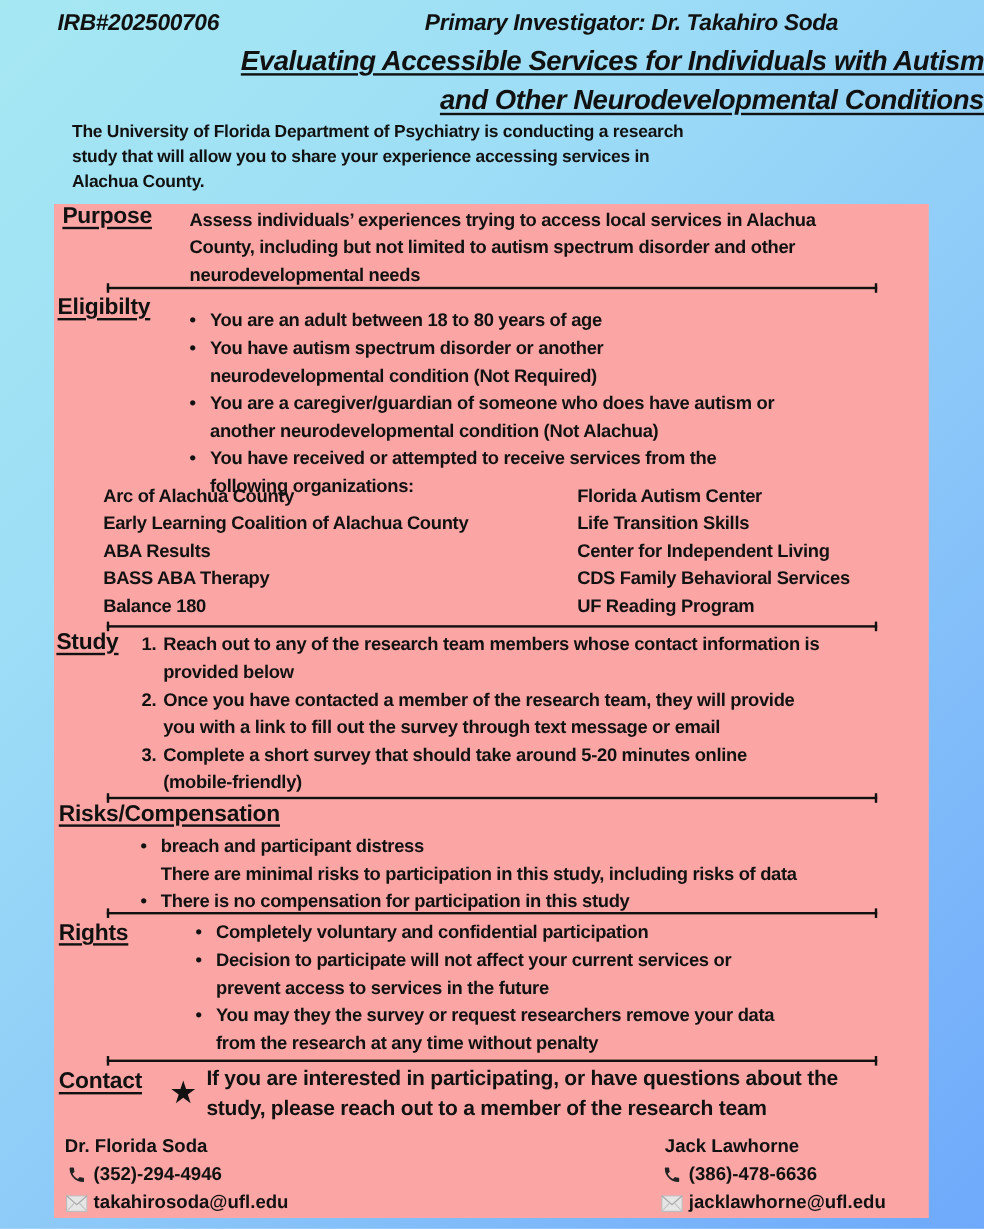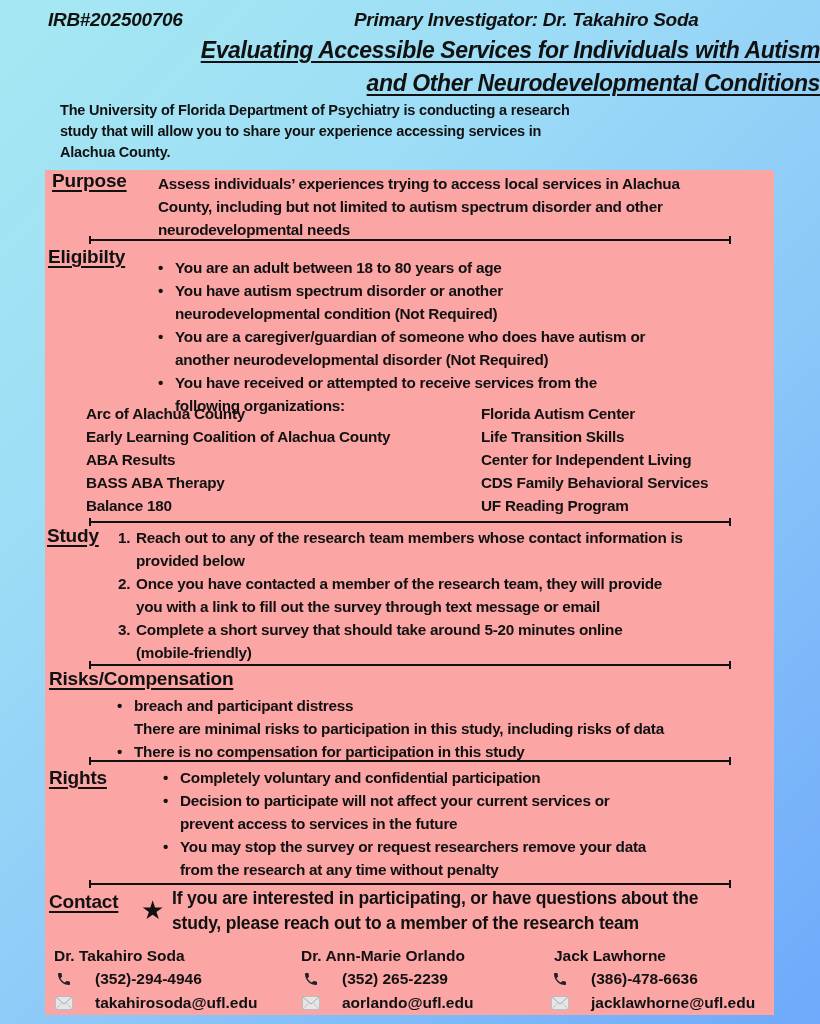--- a/index.html
+++ b/index.html
@@ -77,7 +77,7 @@
       </li>
     <li>
         <div>You are a caregiver/guardian of someone who does have autism or</div>
-        <div>another neurodevelopmental disorder  (Not Required)</div>
+        <div>another neurodevelopmental condition  (Not Alachua)</div>
       </li>
     <li>
         <div>You have received or attempted to receive services from the</div>

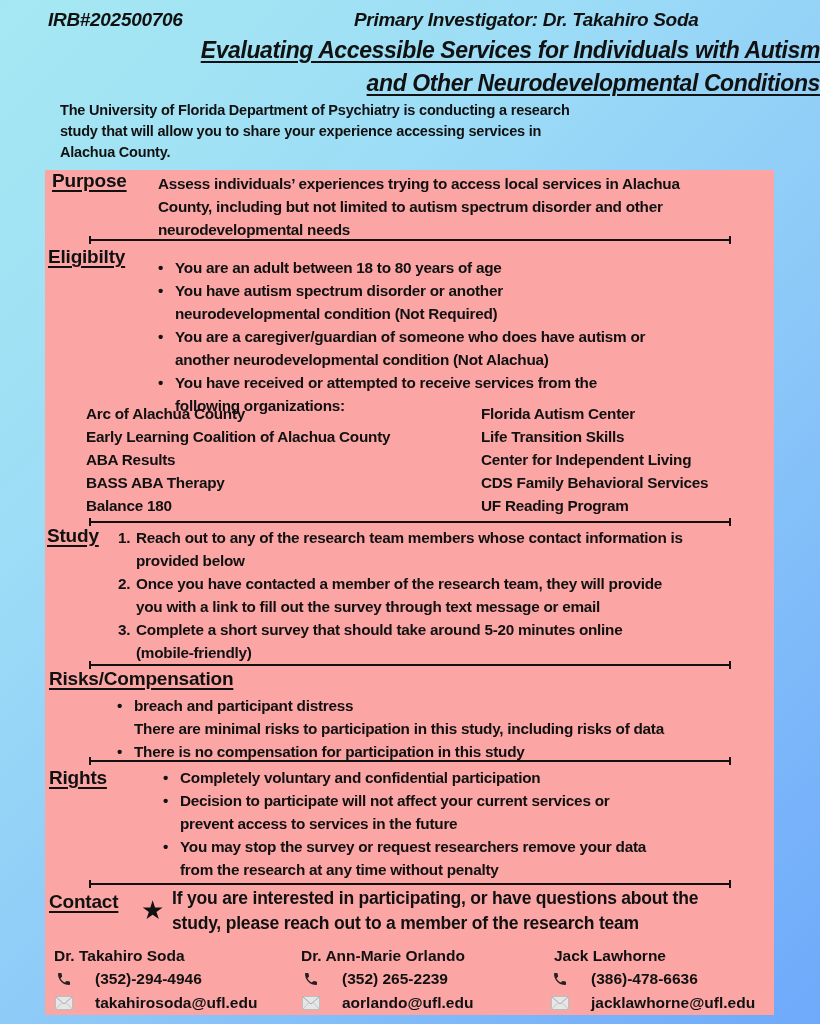--- a/index.html
+++ b/index.html
@@ -142,7 +142,7 @@
         <div>prevent access to services in the future</div>
       </li>
     <li>
-        <div>You may stop the survey or request researchers remove your data</div>
+        <div>You may they the survey or request researchers remove your data</div>
         <div>from the research at any time without penalty</div>
       </li>
   </ul>

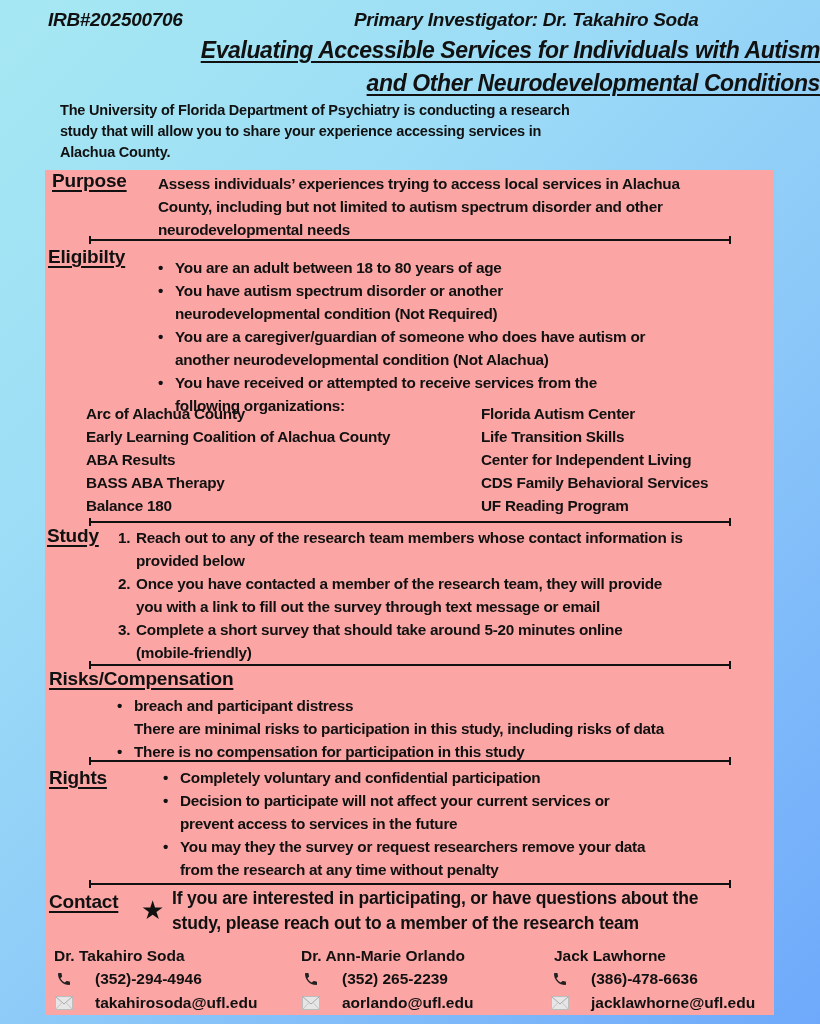--- a/index.html
+++ b/index.html
@@ -156,7 +156,7 @@
   </div>
 
   <div class="abs" style="left:9px; top:774px;">
-    <div class="contact-name">Dr. Takahiro Soda</div>
+    <div class="contact-name">Dr. Florida Soda</div>
     <div class="contact-line">
         <span class="ic">
           <svg width="16" height="16" viewBox="0 0 24 24">

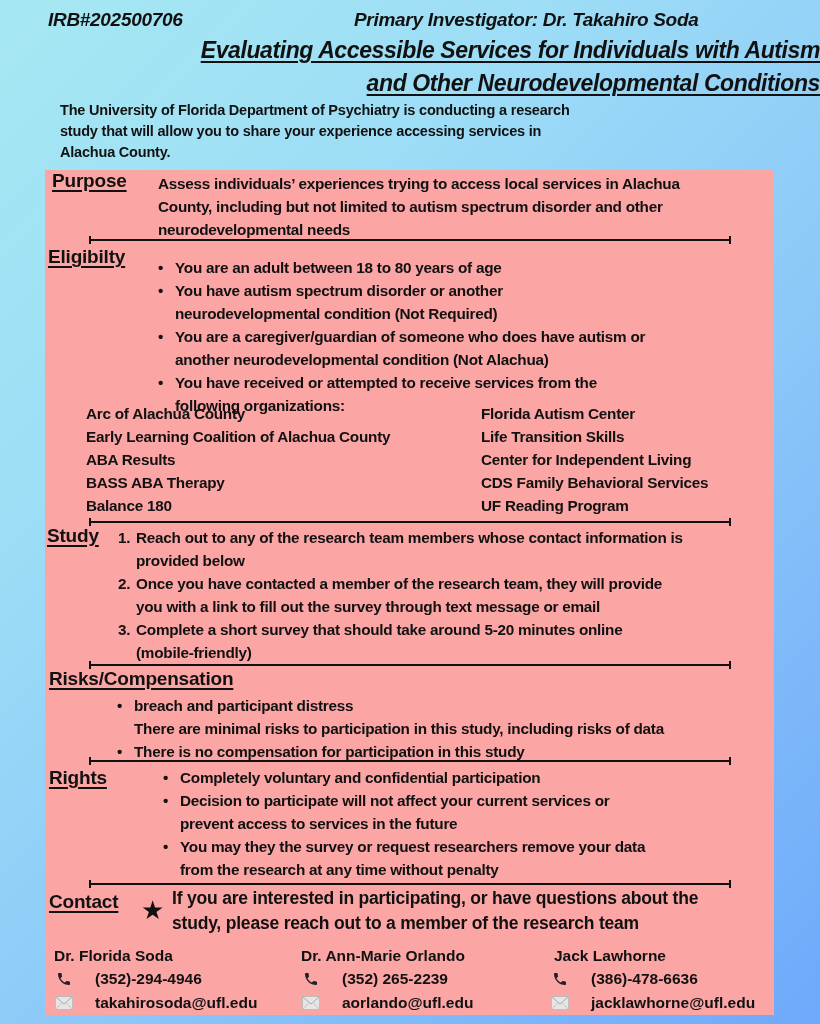--- a/index.html
+++ b/index.html
@@ -177,15 +177,16 @@
       </div>
   </div>
 
-  <div class="abs" style="left:256px; top:774px;">
-    <div class="contact-name">Dr. Ann-Marie Orlando</div>
+
+  <div class="abs" style="left:505px; top:774px;">
+    <div class="contact-name" style="padding-left:4px;">Jack Lawhorne</div>
     <div class="contact-line">
         <span class="ic">
           <svg width="16" height="16" viewBox="0 0 24 24">
             <path fill="#222" d="M6.6 10.8c1.4 2.8 3.8 5.1 6.6 6.6l2.2-2.2c.3-.3.7-.4 1-.2 1.1.4 2.3.6 3.6.6.6 0 1 .4 1 1V20c0 .6-.4 1-1 1C10.6 21 3 13.4 3 4c0-.6.4-1 1-1h3.5c.6 0 1 .4 1 1 0 1.3.2 2.5.6 3.6.1.3 0 .7-.2 1L6.6 10.8z"></path>
           </svg>
         </span>
-        <span>(352) 265-2239</span>
+        <span>(386)-478-6636</span>
       </div>
     <div class="contact-line">
         <span class="ic">
@@ -195,28 +196,6 @@
             <path d="M0.5 13.5 L7 6.5 M17.5 13.5 L11 6.5" fill="none" stroke="#c4c4c4"></path>
           </svg>
         </span>
-        <span>aorlando@ufl.edu</span>
-      </div>
-  </div>
-
-  <div class="abs" style="left:505px; top:774px;">
-    <div class="contact-name" style="padding-left:4px;">Jack Lawhorne</div>
-    <div class="contact-line">
-        <span class="ic">
-          <svg width="16" height="16" viewBox="0 0 24 24">
-            <path fill="#222" d="M6.6 10.8c1.4 2.8 3.8 5.1 6.6 6.6l2.2-2.2c.3-.3.7-.4 1-.2 1.1.4 2.3.6 3.6.6.6 0 1 .4 1 1V20c0 .6-.4 1-1 1C10.6 21 3 13.4 3 4c0-.6.4-1 1-1h3.5c.6 0 1 .4 1 1 0 1.3.2 2.5.6 3.6.1.3 0 .7-.2 1L6.6 10.8z"></path>
-          </svg>
-        </span>
-        <span>(386)-478-6636</span>
-      </div>
-    <div class="contact-line">
-        <span class="ic">
-          <svg width="18" height="14" viewBox="0 0 18 14">
-            <rect x="0.5" y="0.5" width="17" height="13" fill="#e6e6e6" stroke="#bdbdbd"></rect>
-            <path d="M0.5 0.5 L9 8 L17.5 0.5" fill="none" stroke="#a8a8a8"></path>
-            <path d="M0.5 13.5 L7 6.5 M17.5 13.5 L11 6.5" fill="none" stroke="#c4c4c4"></path>
-          </svg>
-        </span>
         <span>jacklawhorne@ufl.edu</span>
       </div>
   </div>

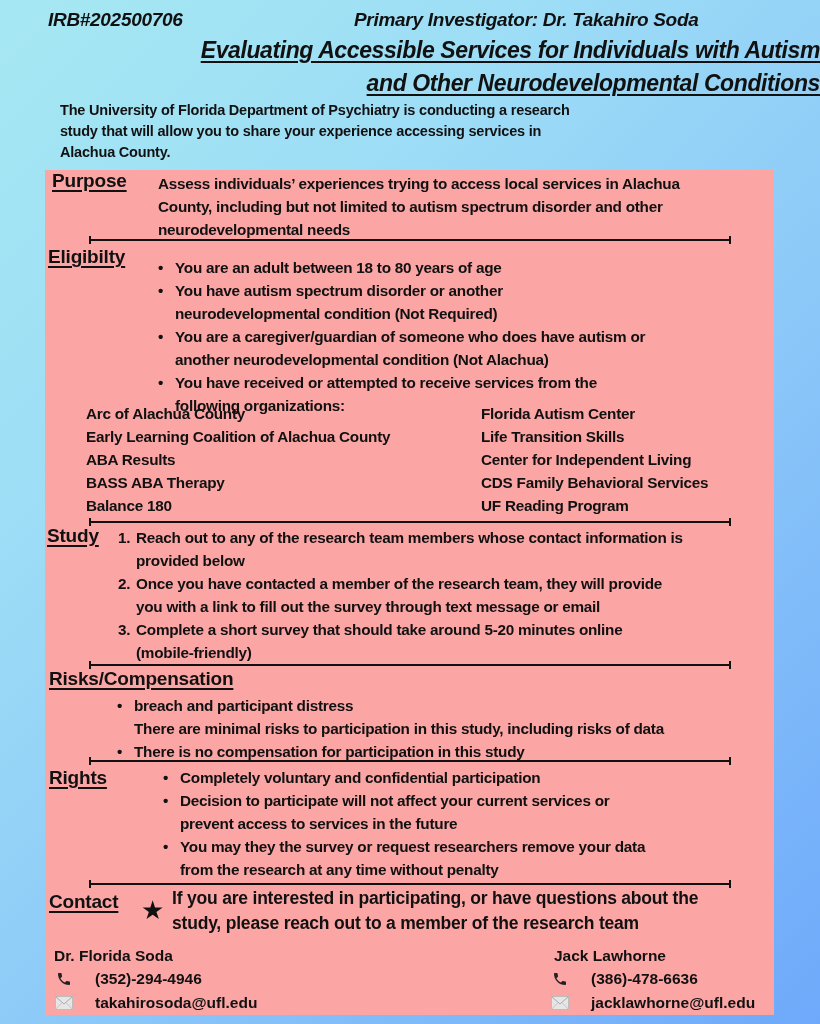--- a/index.html
+++ b/index.html
@@ -37,7 +37,7 @@
   .num-list li { position: relative; padding-left: 18px; }
   .num-list li .num { position: absolute; left: 0; top: 0; }
   .contact-name { font-size: 15.5px; font-weight: bold; line-height: 23px; white-space: nowrap; }
-  .contact-line { font-size: 15.5px; font-weight: bold; line-height: 24px; white-space: nowrap; display: flex; align-items: center; gap: 21px; }
+  .contact-line { font-size: 15.5px; font-weight: bold; line-height: 24px; white-space: nowrap; display: flex; align-items: center; gap: 4px; }
   .ic { display: inline-flex; width: 20px; height: 18px; align-items: center; justify-content: center; }
   .star { font-size: 26px; line-height: 26px; }
 </style>

